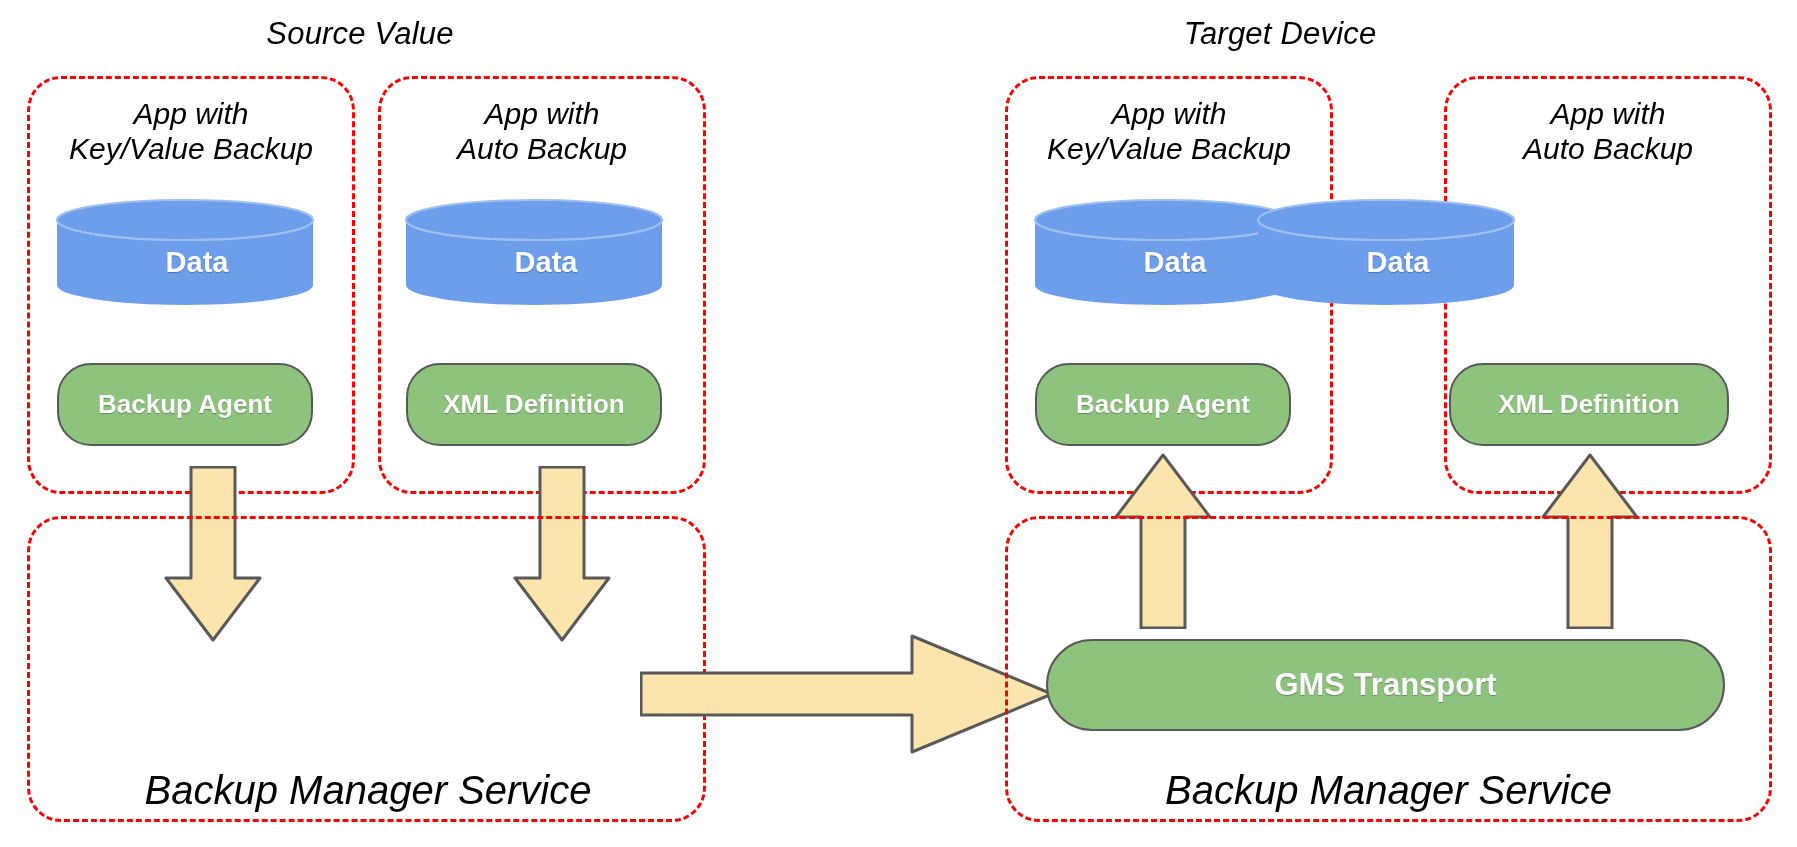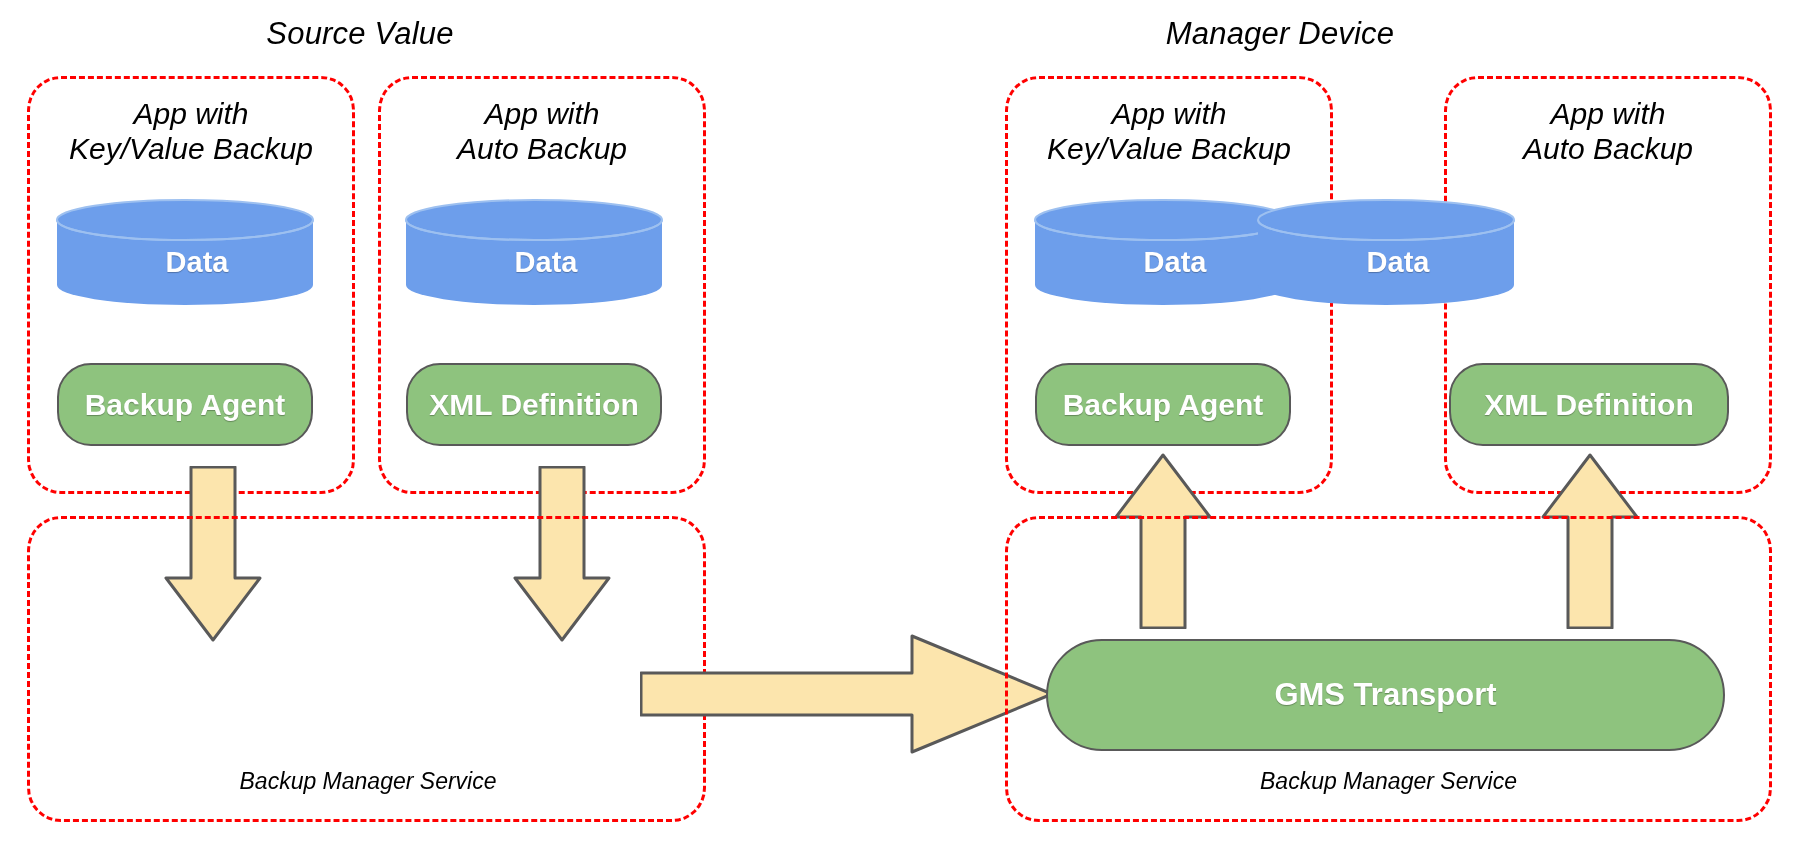--- a/index.html
+++ b/index.html
@@ -115,7 +115,7 @@
 
   <div class="device-title" style="left:170px; top:16px; width:380px;">Source Value</div>
 
-  <div class="device-title" style="left:1090px; top:16px; width:380px;">Manager Device</div>
+  <div class="device-title" style="left:1090px; top:16px; width:380px;">Target Device</div>
 
   <div class="dashed-box" style="left:27px; top:76px; width:328px; height:418px;"></div>
 

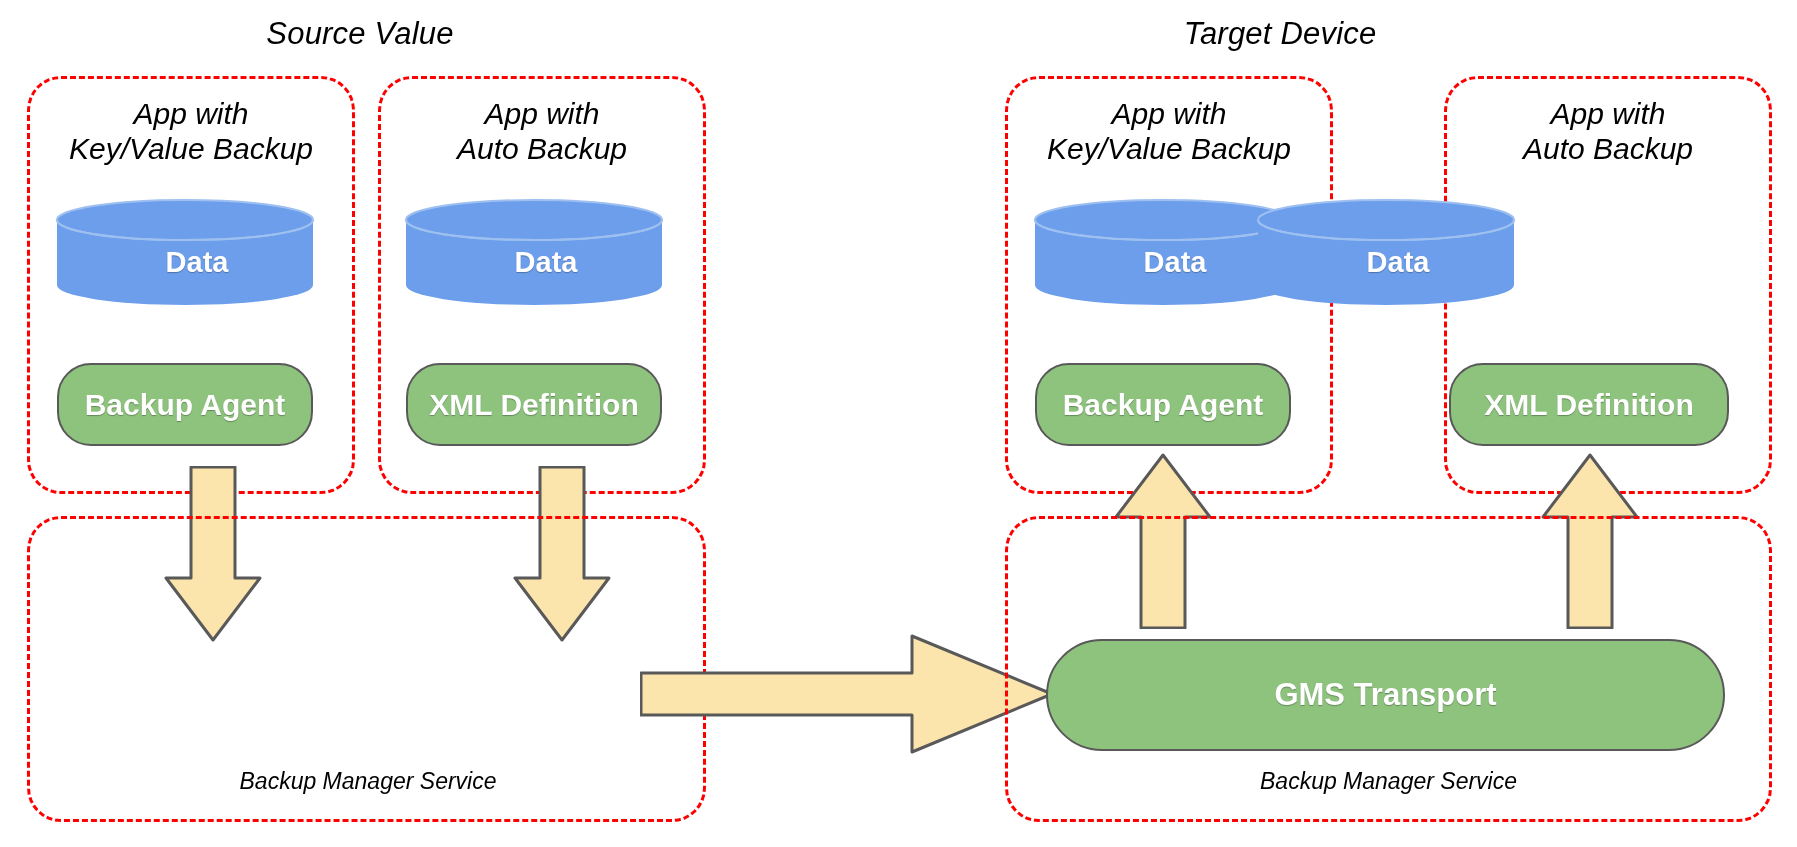--- a/index.html
+++ b/index.html
@@ -95,7 +95,7 @@
   }
   .pill.small {
     border-radius: 34px;
-    font-size: 30px;
+    font-size: 26px;
   }
   .pill.transport {
     border-radius: 58px;

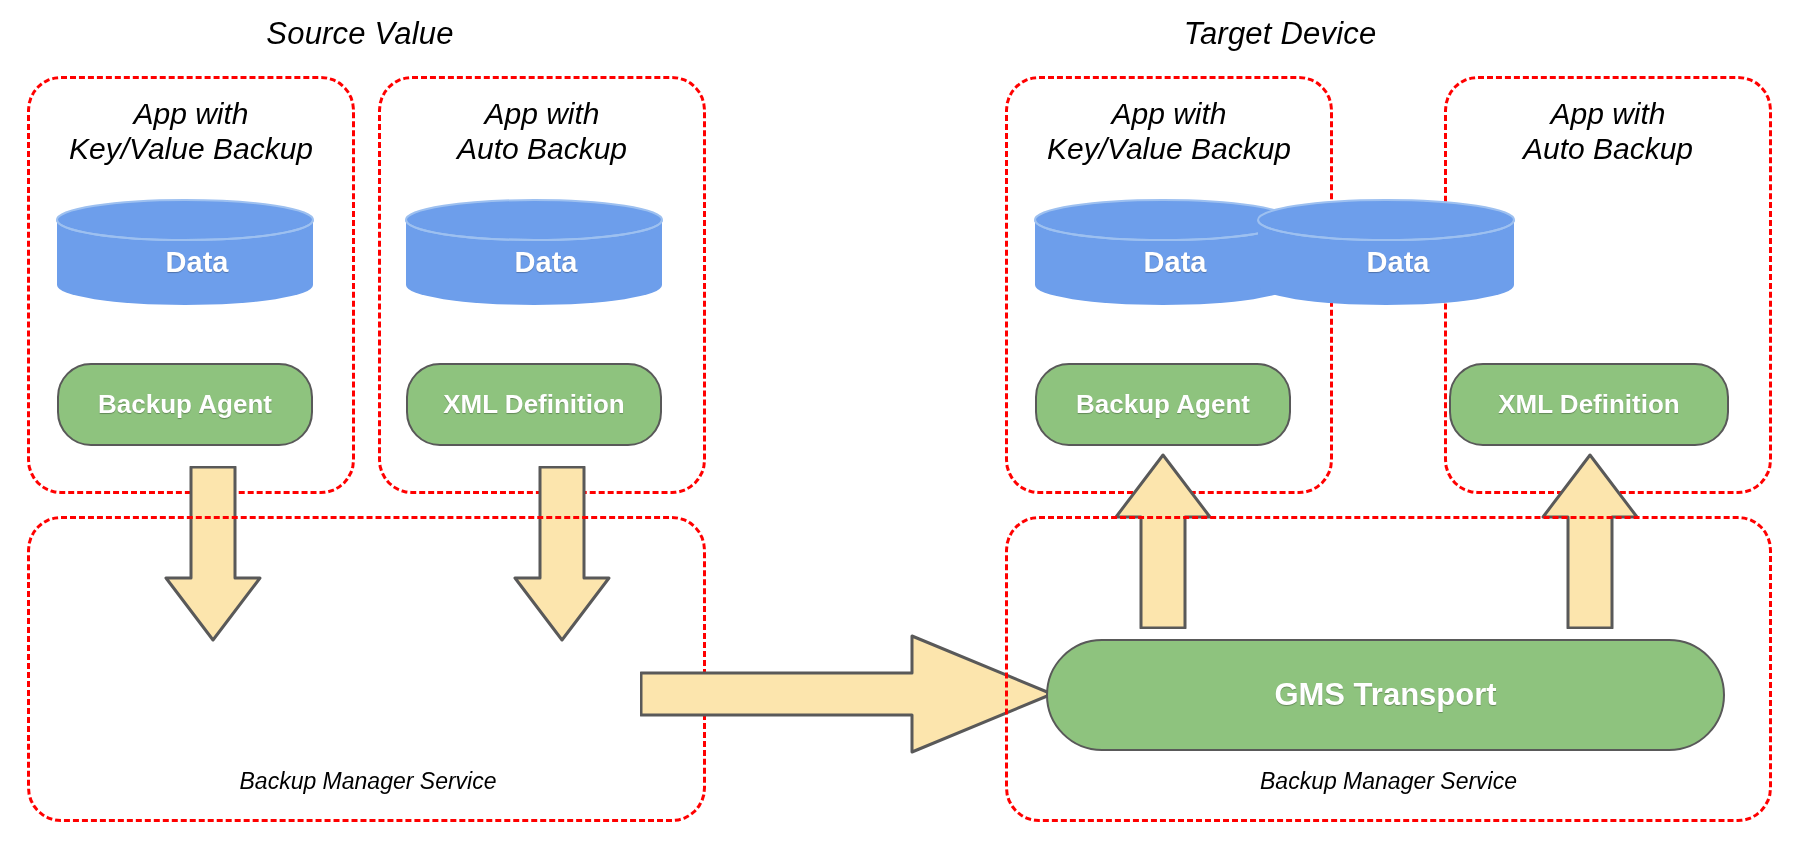--- a/index.html
+++ b/index.html
@@ -222,7 +222,7 @@
 
   <div class="dashed-box" style="left:1005px; top:516px; width:767px; height:306px;"></div>
 
-  <div class="pill transport" style="left:1046px; top:639px; width:679px; height:112px;">GMS Transport</div>
+  <div class="pill transport" style="left:1046px; top:639px; width:679px; height:92px;">GMS Transport</div>
 
   <div class="service-caption" style="left:1025px; top:768px; width:727px;">Backup Manager Service</div>
 

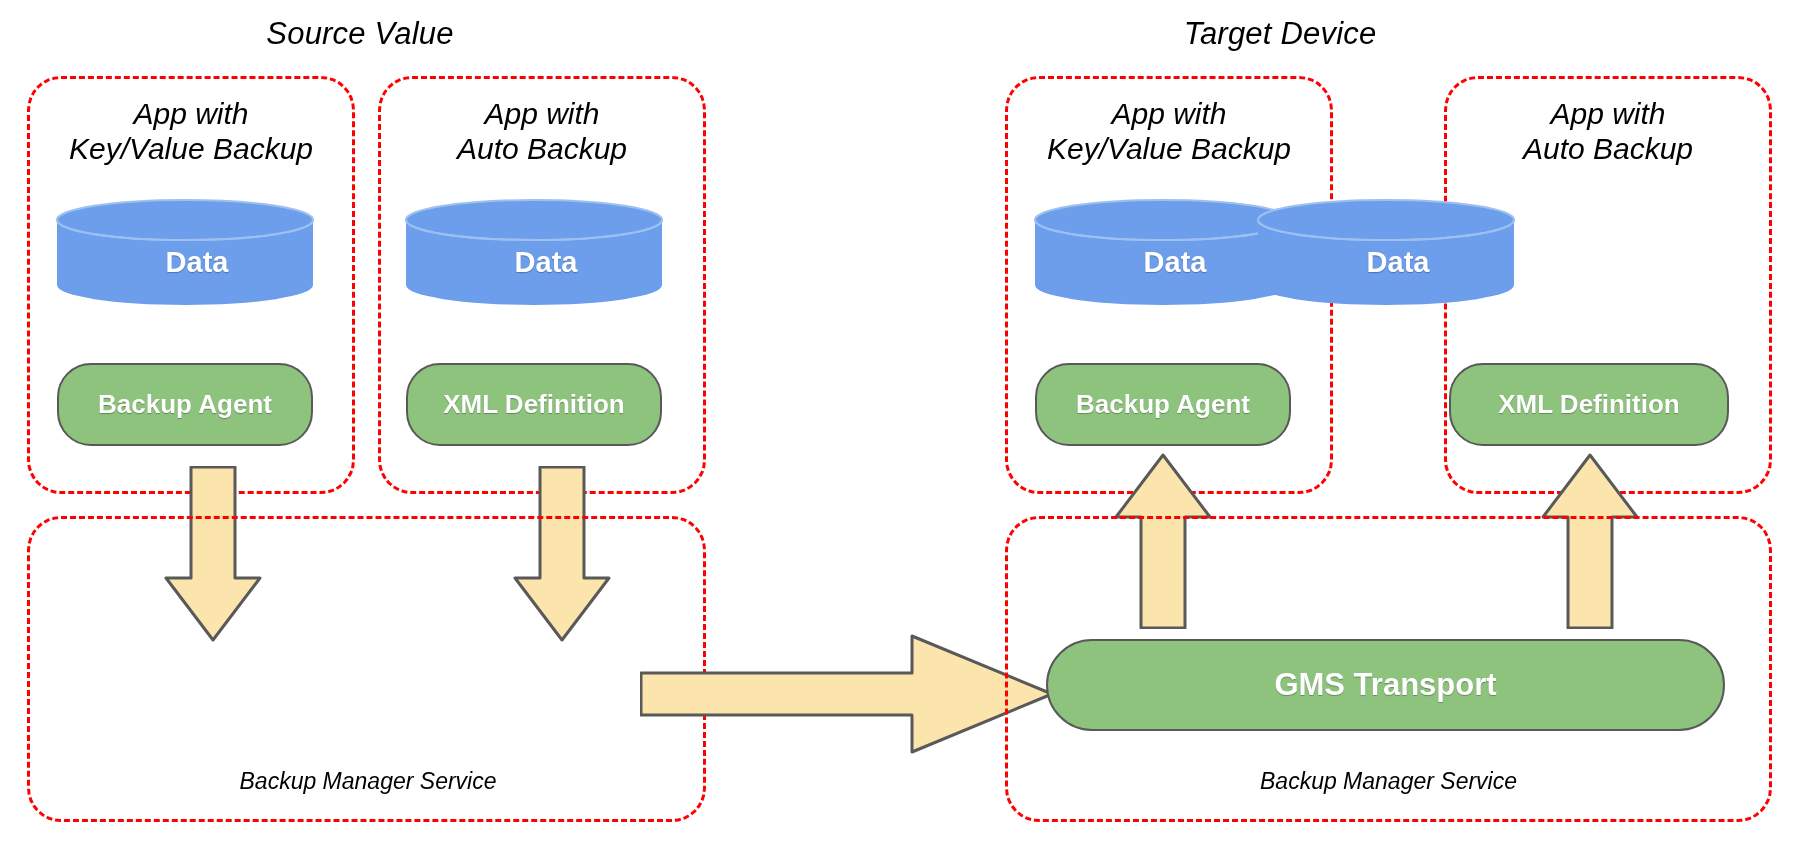--- a/index.html
+++ b/index.html
@@ -53,7 +53,7 @@
   .service-caption {
     position: absolute;
     font-style: italic;
-    font-size: 23px;
+    font-size: 40px;
     color: #000000;
     text-align: center;
     white-space: nowrap;

